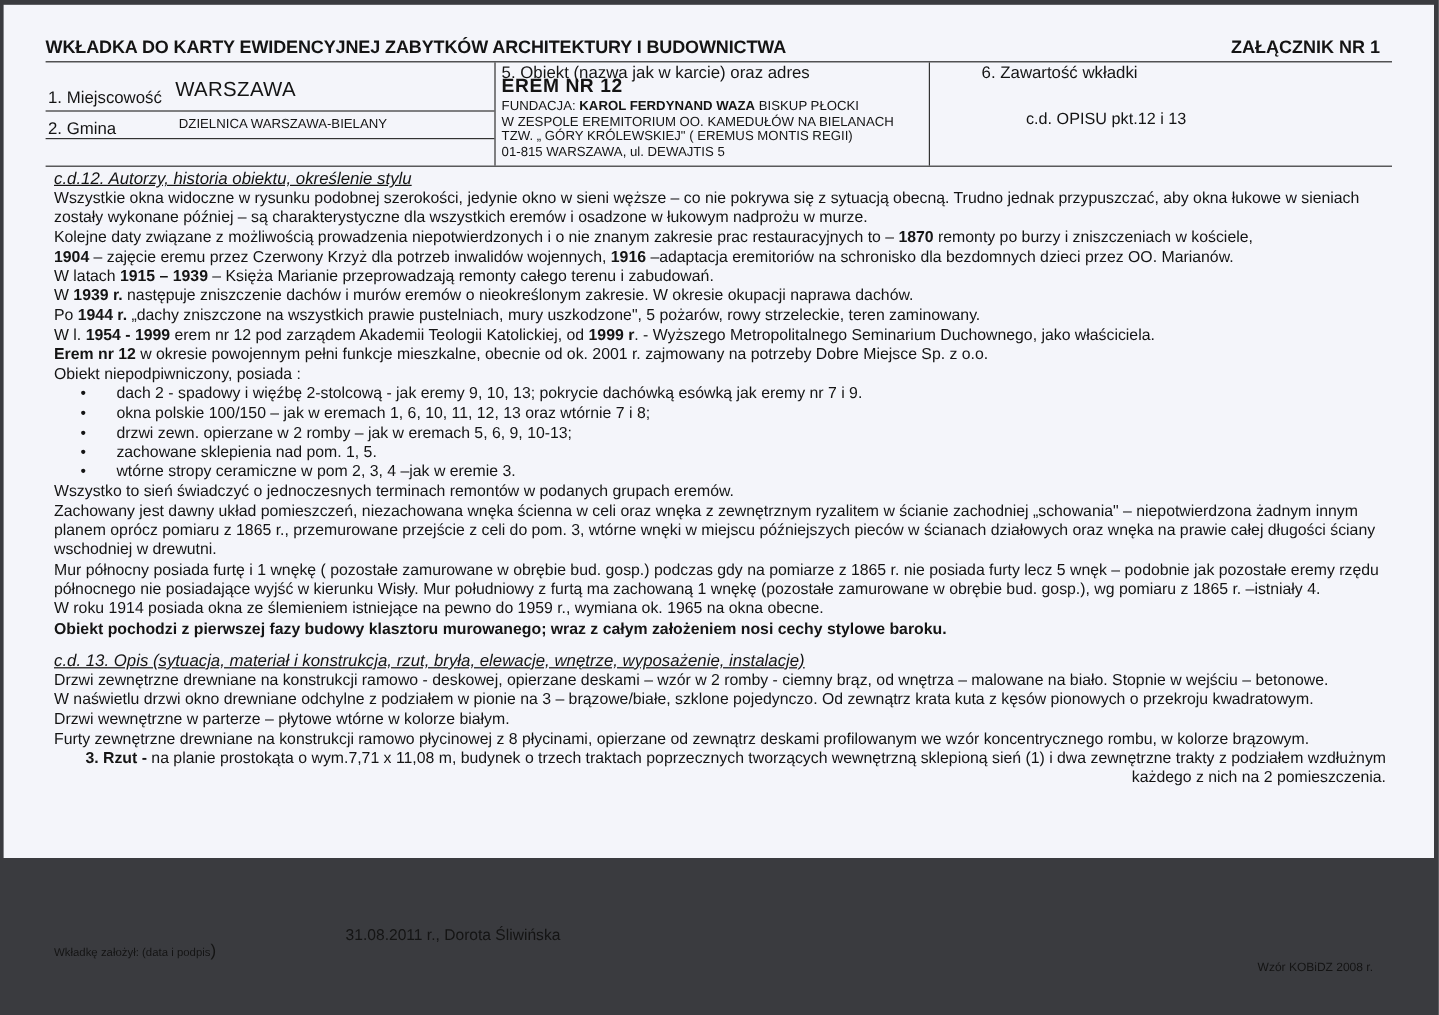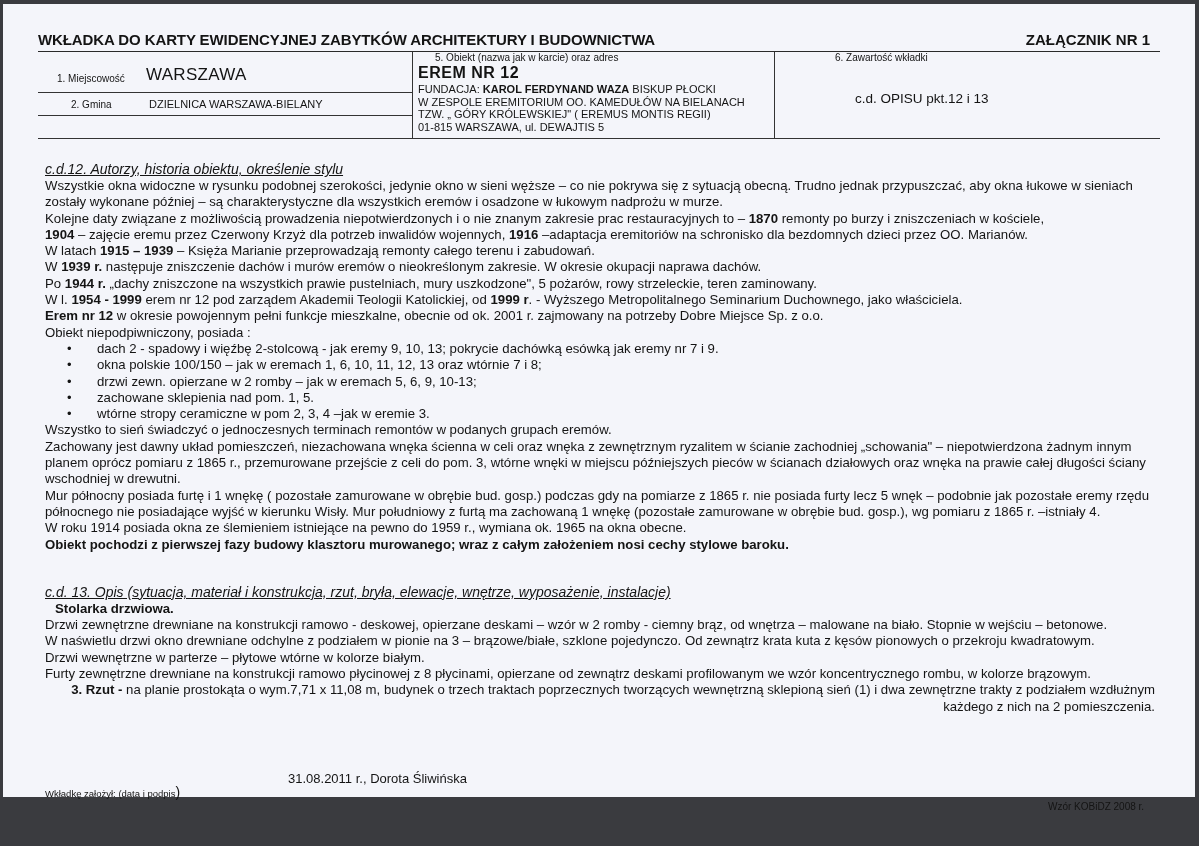--- a/index.html
+++ b/index.html
@@ -10,7 +10,7 @@
     color: #141414;
   }
   .page {
-    position: absolute; left: 3px; top: 4px; width: 1192px; height: 793px;
+    position: absolute; left: 3px; top: 4px; width: 1192px; height: 711px;
     background: #f4f5fa;
   }
   .title-row {

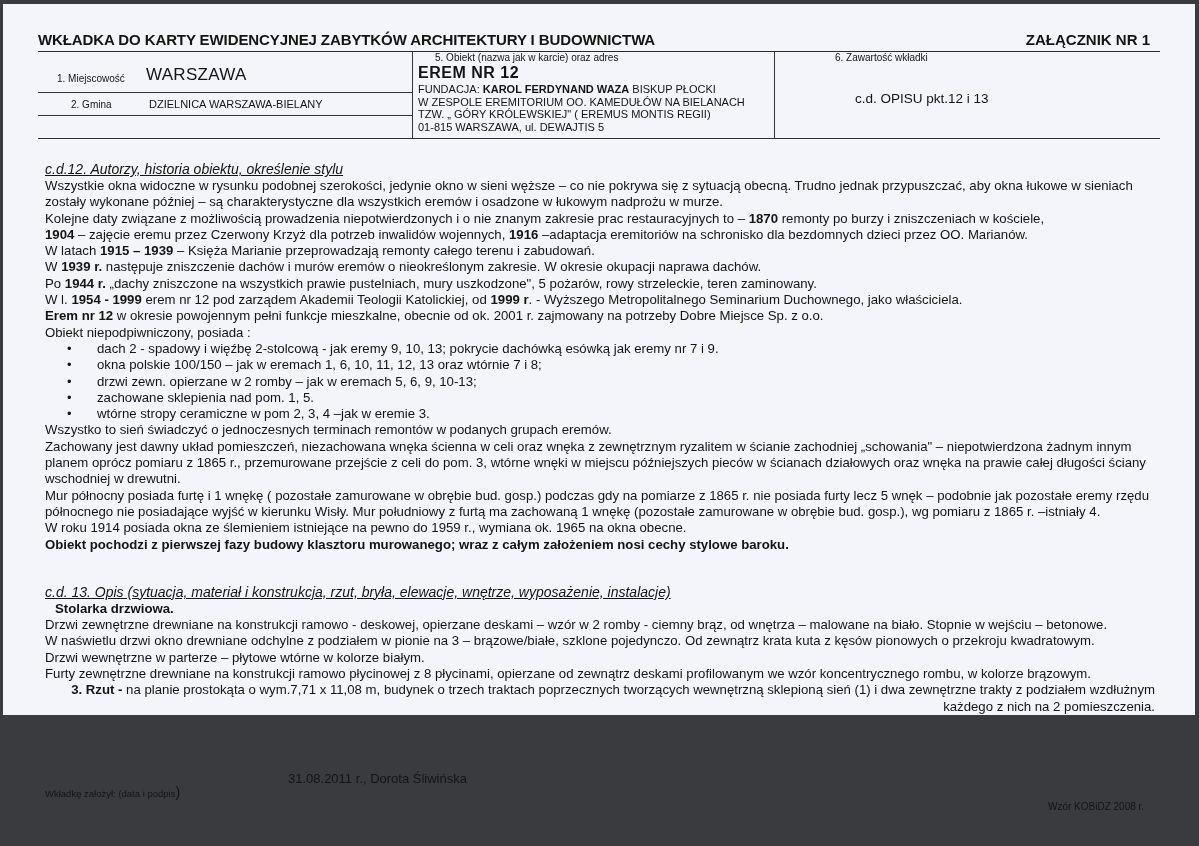--- a/index.html
+++ b/index.html
@@ -27,7 +27,7 @@
   .col1 { position: absolute; left: 0; top: 0; width: 374px; height: 86px; }
   .col1 .row1 { position: absolute; left: 0; top: 0; width: 374px; height: 40px; border-bottom: 1px solid #333; }
   .col1 .row2 { position: absolute; left: 0; top: 41px; width: 374px; height: 22px; border-bottom: 1px solid #333; }
-  .lbl-small { font-size: 10px; position: absolute; margin-left: 17px; }
+  .lbl-small { font-size: 14px; position: absolute; }
   .city { position: absolute; left: 108px; top: 13px; font-size: 17px; letter-spacing: 0.3px; }
   .gmina-val { position: absolute; left: 111px; top: 5px; font-size: 11px; }
   .col2 { position: absolute; left: 374px; top: 0; width: 361px; height: 86px; border-left: 1px solid #333; border-right: 1px solid #333; }

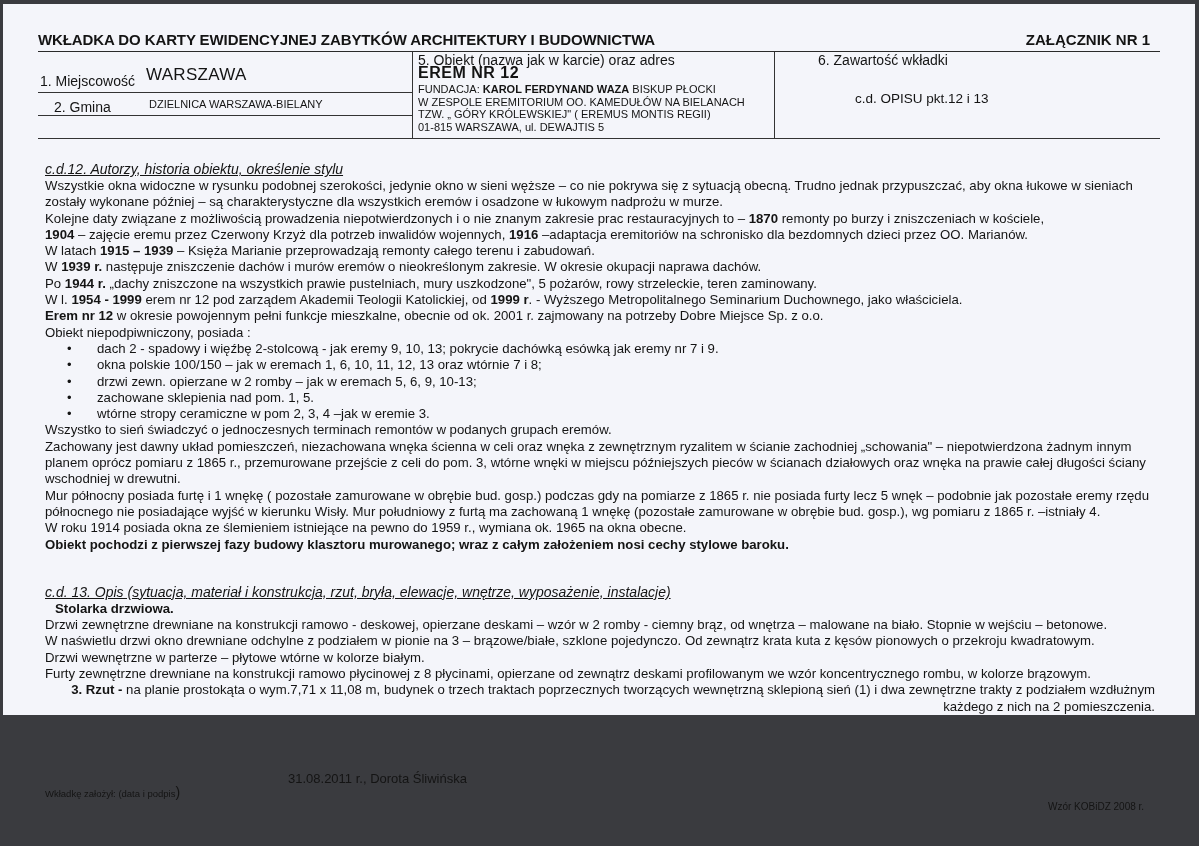--- a/index.html
+++ b/index.html
@@ -67,7 +67,7 @@
         <span class="city">WARSZAWA</span>
       </div>
       <div class="row2">
-        <span class="lbl-small" style="left:16px;top:6px;">2. Gmina</span>
+        <span class="lbl-small" style="left:2px;top:6px;">2. Gmina</span>
         <span class="gmina-val">DZIELNICA WARSZAWA-BIELANY</span>
       </div>
     </div>

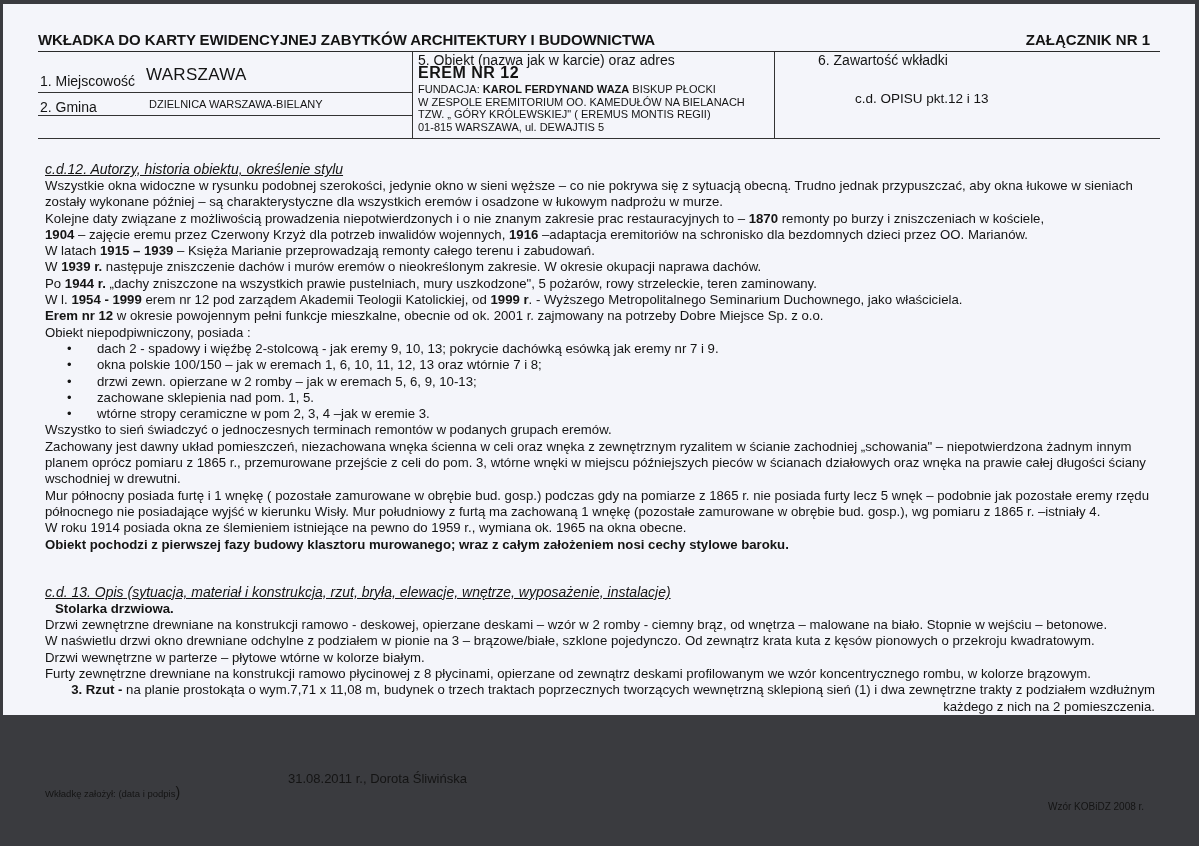--- a/index.html
+++ b/index.html
@@ -38,7 +38,7 @@
   .col3 .l6 { left: 4px; top: 0; padding-left: 40px; }
   .col3 .content { position: absolute; left: 61px; top: 39px; font-size: 13.5px; margin-left: 20px; }
   .body-text { position: absolute; left: 42px; top: 136px; width: 1110px; font-size: 13.2px; line-height: 16.3px; }
-  .sec-head { font-style: italic; text-decoration: underline; font-size: 14px; line-height: 17px; margin-top: 21px; }
+  .sec-head { font-style: italic; text-decoration: underline; font-size: 14px; line-height: 17px; }
   .p { margin: 0; }
   ul.bul { margin: 0; padding-left: 52px; list-style: none; }
   ul.bul li { position: relative; padding-left: 0; }

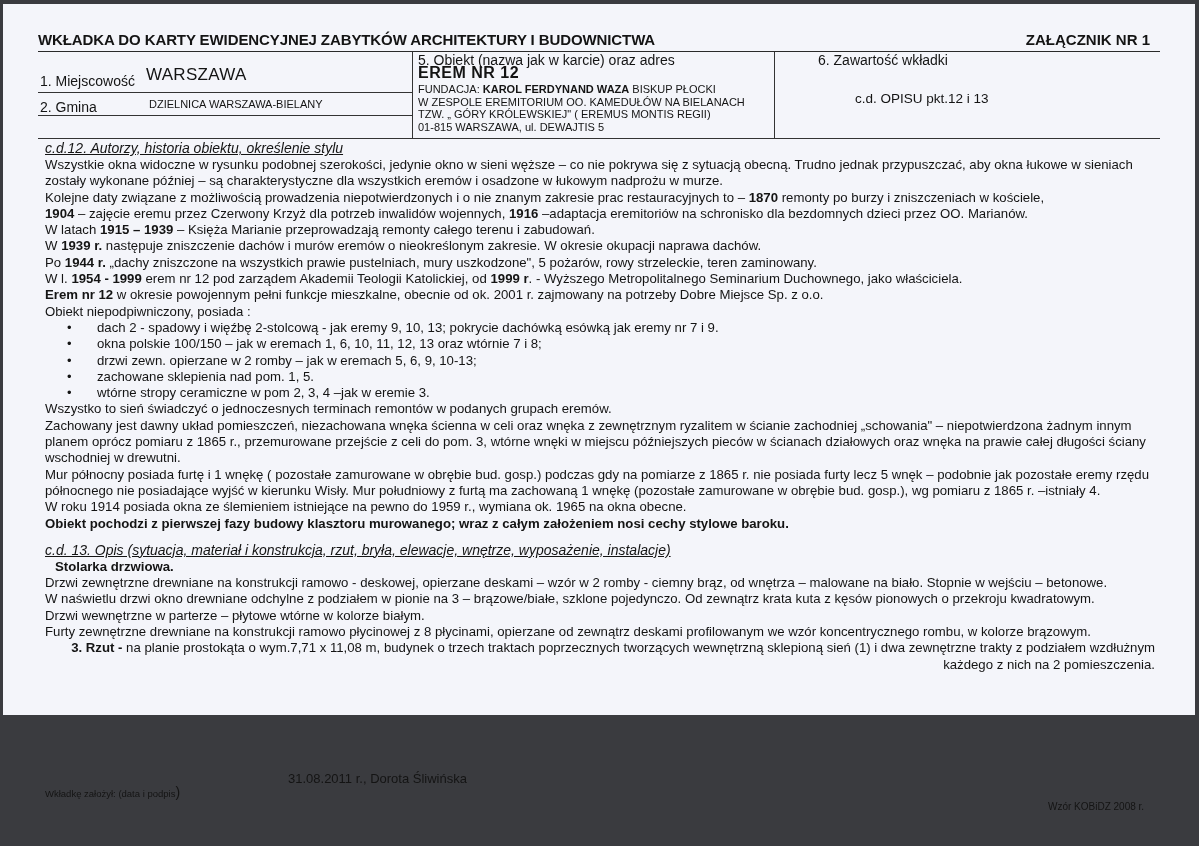--- a/index.html
+++ b/index.html
@@ -114,9 +114,6 @@
 
     <div class="gap"></div>
     <div class="sec-head">c.d. 13. Opis (sytuacja, materiał i konstrukcja, rzut, bryła, elewacje, wnętrze, wyposażenie, instalacje)</div>
-    <div style="padding-left:10px;">
-      <p class="p b">Stolarka drzwiowa.</p>
-    </div>
     <p class="p">Drzwi zewnętrzne drewniane na konstrukcji ramowo - deskowej, opierzane deskami – wzór w 2 romby - ciemny brąz, od wnętrza – malowane na biało. Stopnie w wejściu – betonowe.</p>
     <p class="p">W naświetlu drzwi okno drewniane odchylne z podziałem w pionie na 3 – brązowe/białe, szklone pojedynczo. Od zewnątrz krata kuta z kęsów pionowych o przekroju kwadratowym.</p>
     <p class="p">Drzwi wewnętrzne w parterze – płytowe wtórne w kolorze białym.</p>

